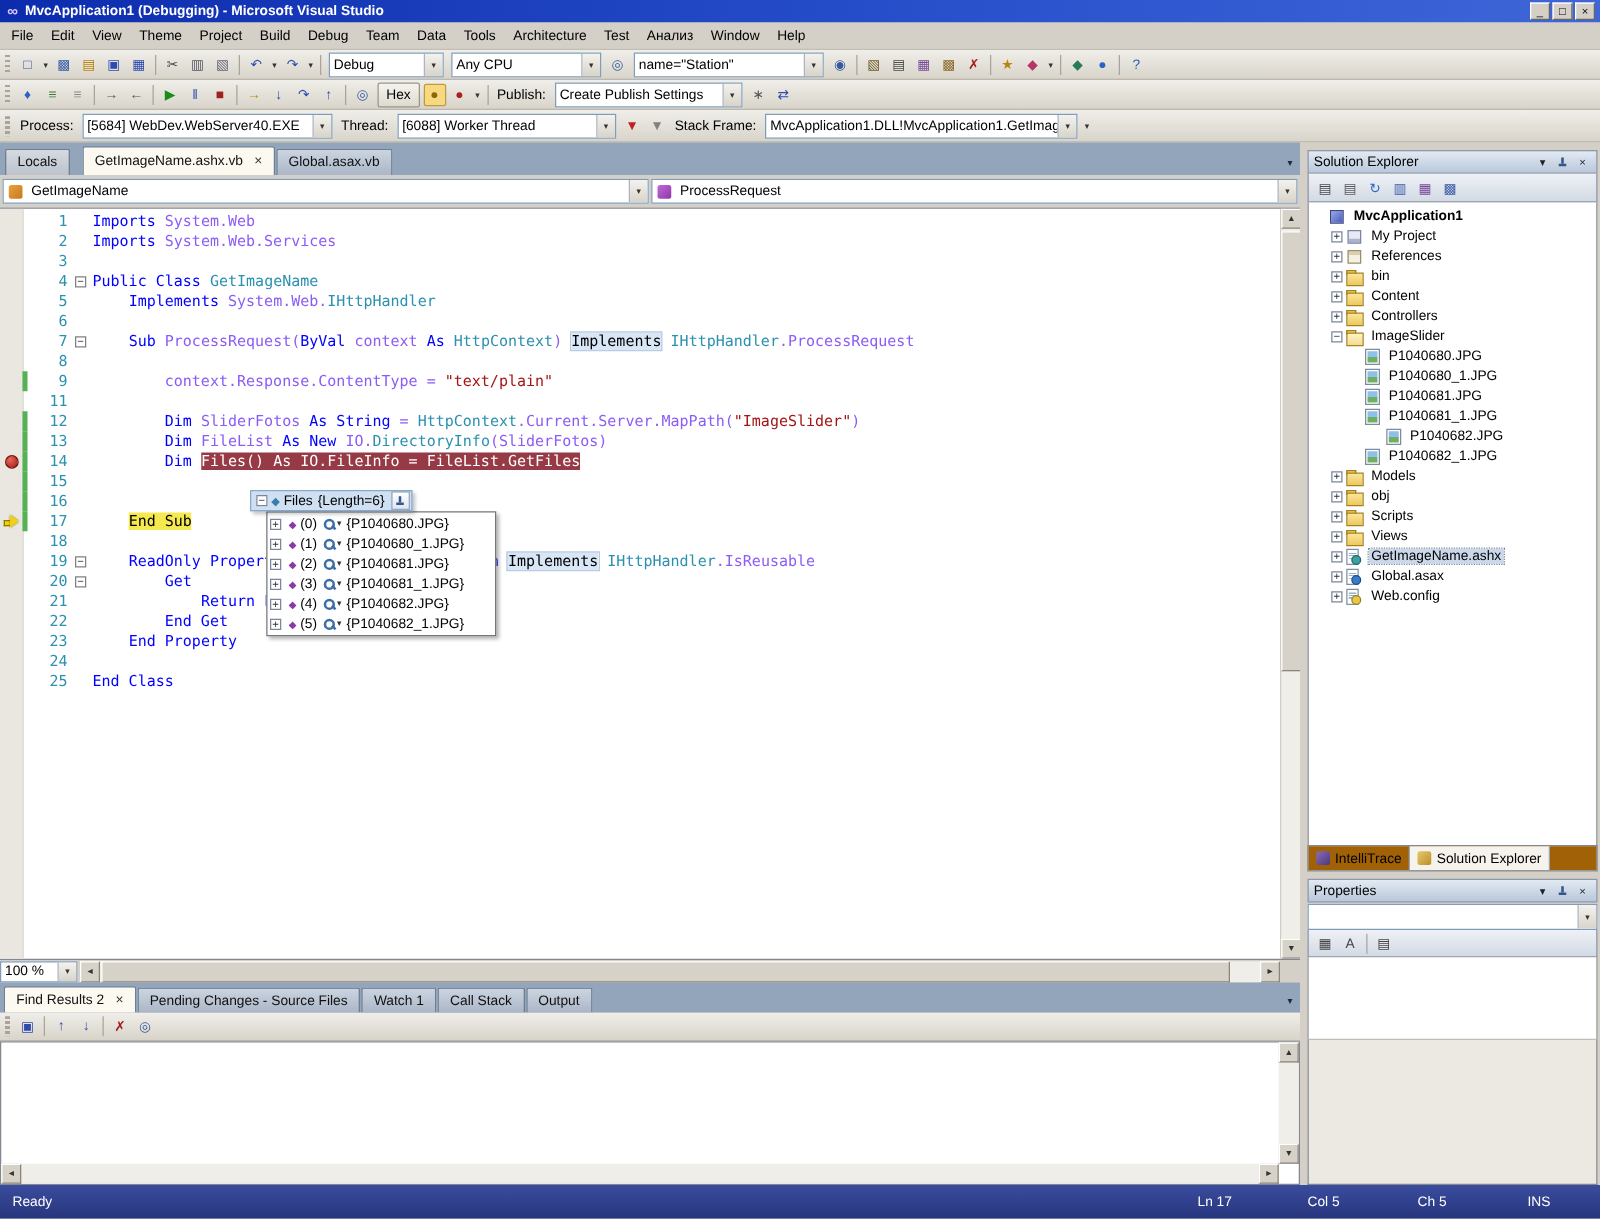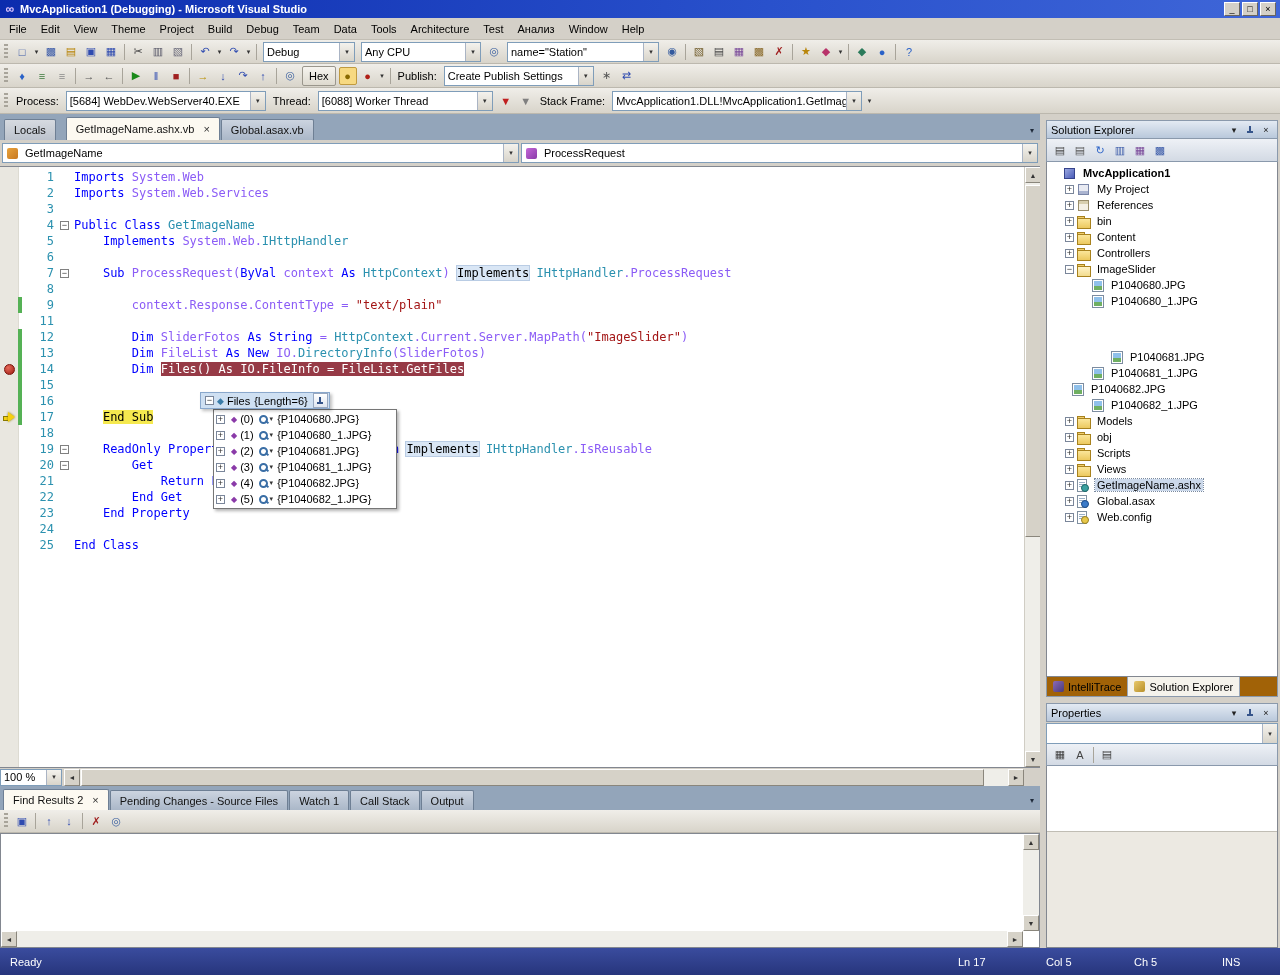--- a/index.html
+++ b/index.html
@@ -664,7 +664,7 @@
               <span class="tico ico-image"></span>
               <span class="tlbl">P1040680_1.JPG</span>
             </div>
-            <div class="trow" style="padding-left: 51px; margin-top: 40px;">
+            <div class="trow" style="padding-left: 32px;">
               <span class="exp hidden"></span>
               <span class="tico ico-image"></span>
               <span class="tlbl">P1040681.JPG</span>

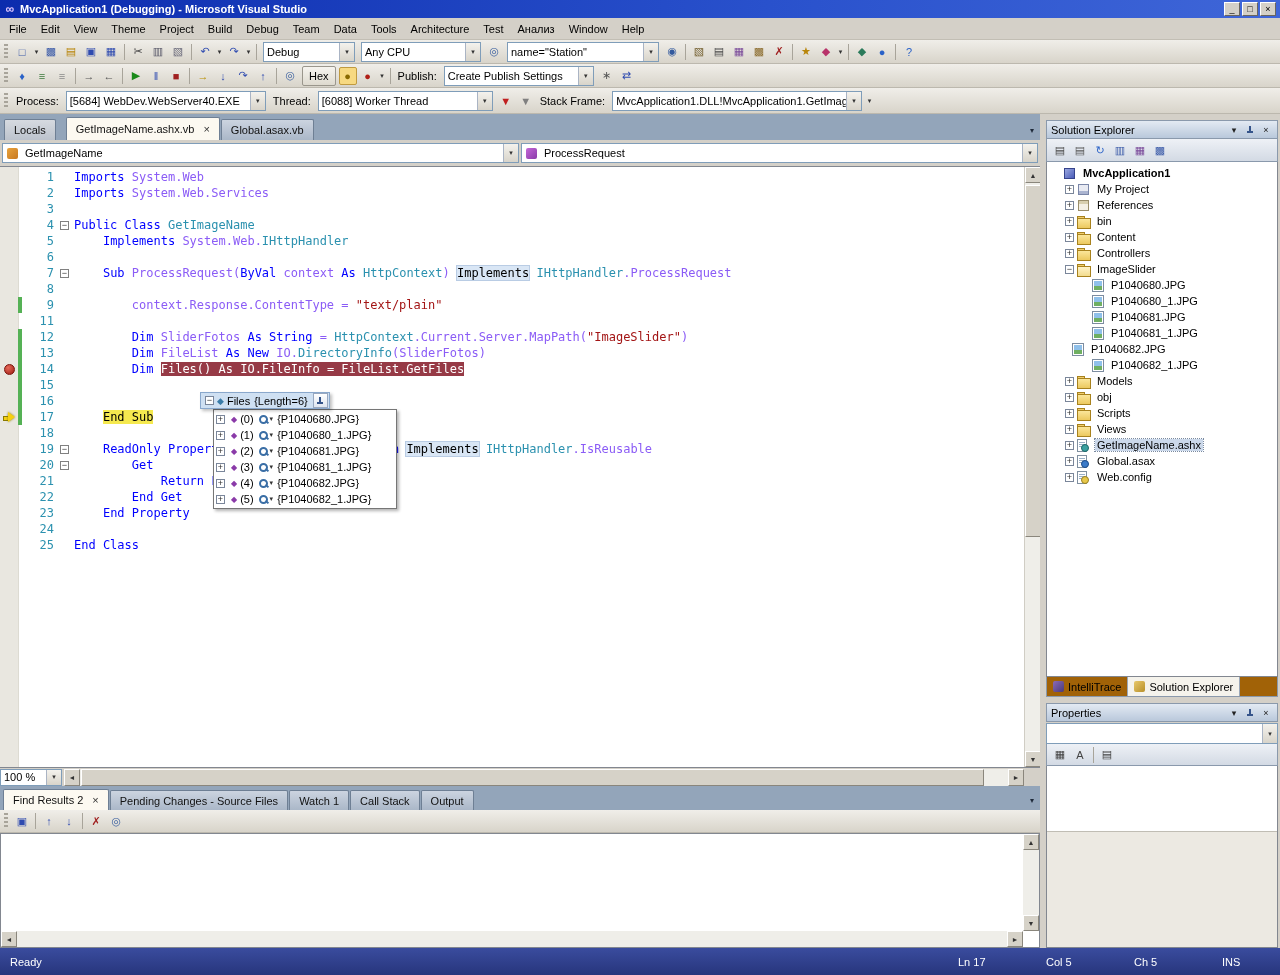--- a/index.html
+++ b/index.html
@@ -674,7 +674,7 @@
               <span class="tico ico-image"></span>
               <span class="tlbl">P1040681_1.JPG</span>
             </div>
-            <div class="trow" style="padding-left: 12px;">
+            <div class="trow" style="padding-left: 49px;">
               <span class="exp hidden"></span>
               <span class="tico ico-image"></span>
               <span class="tlbl">P1040682.JPG</span>

